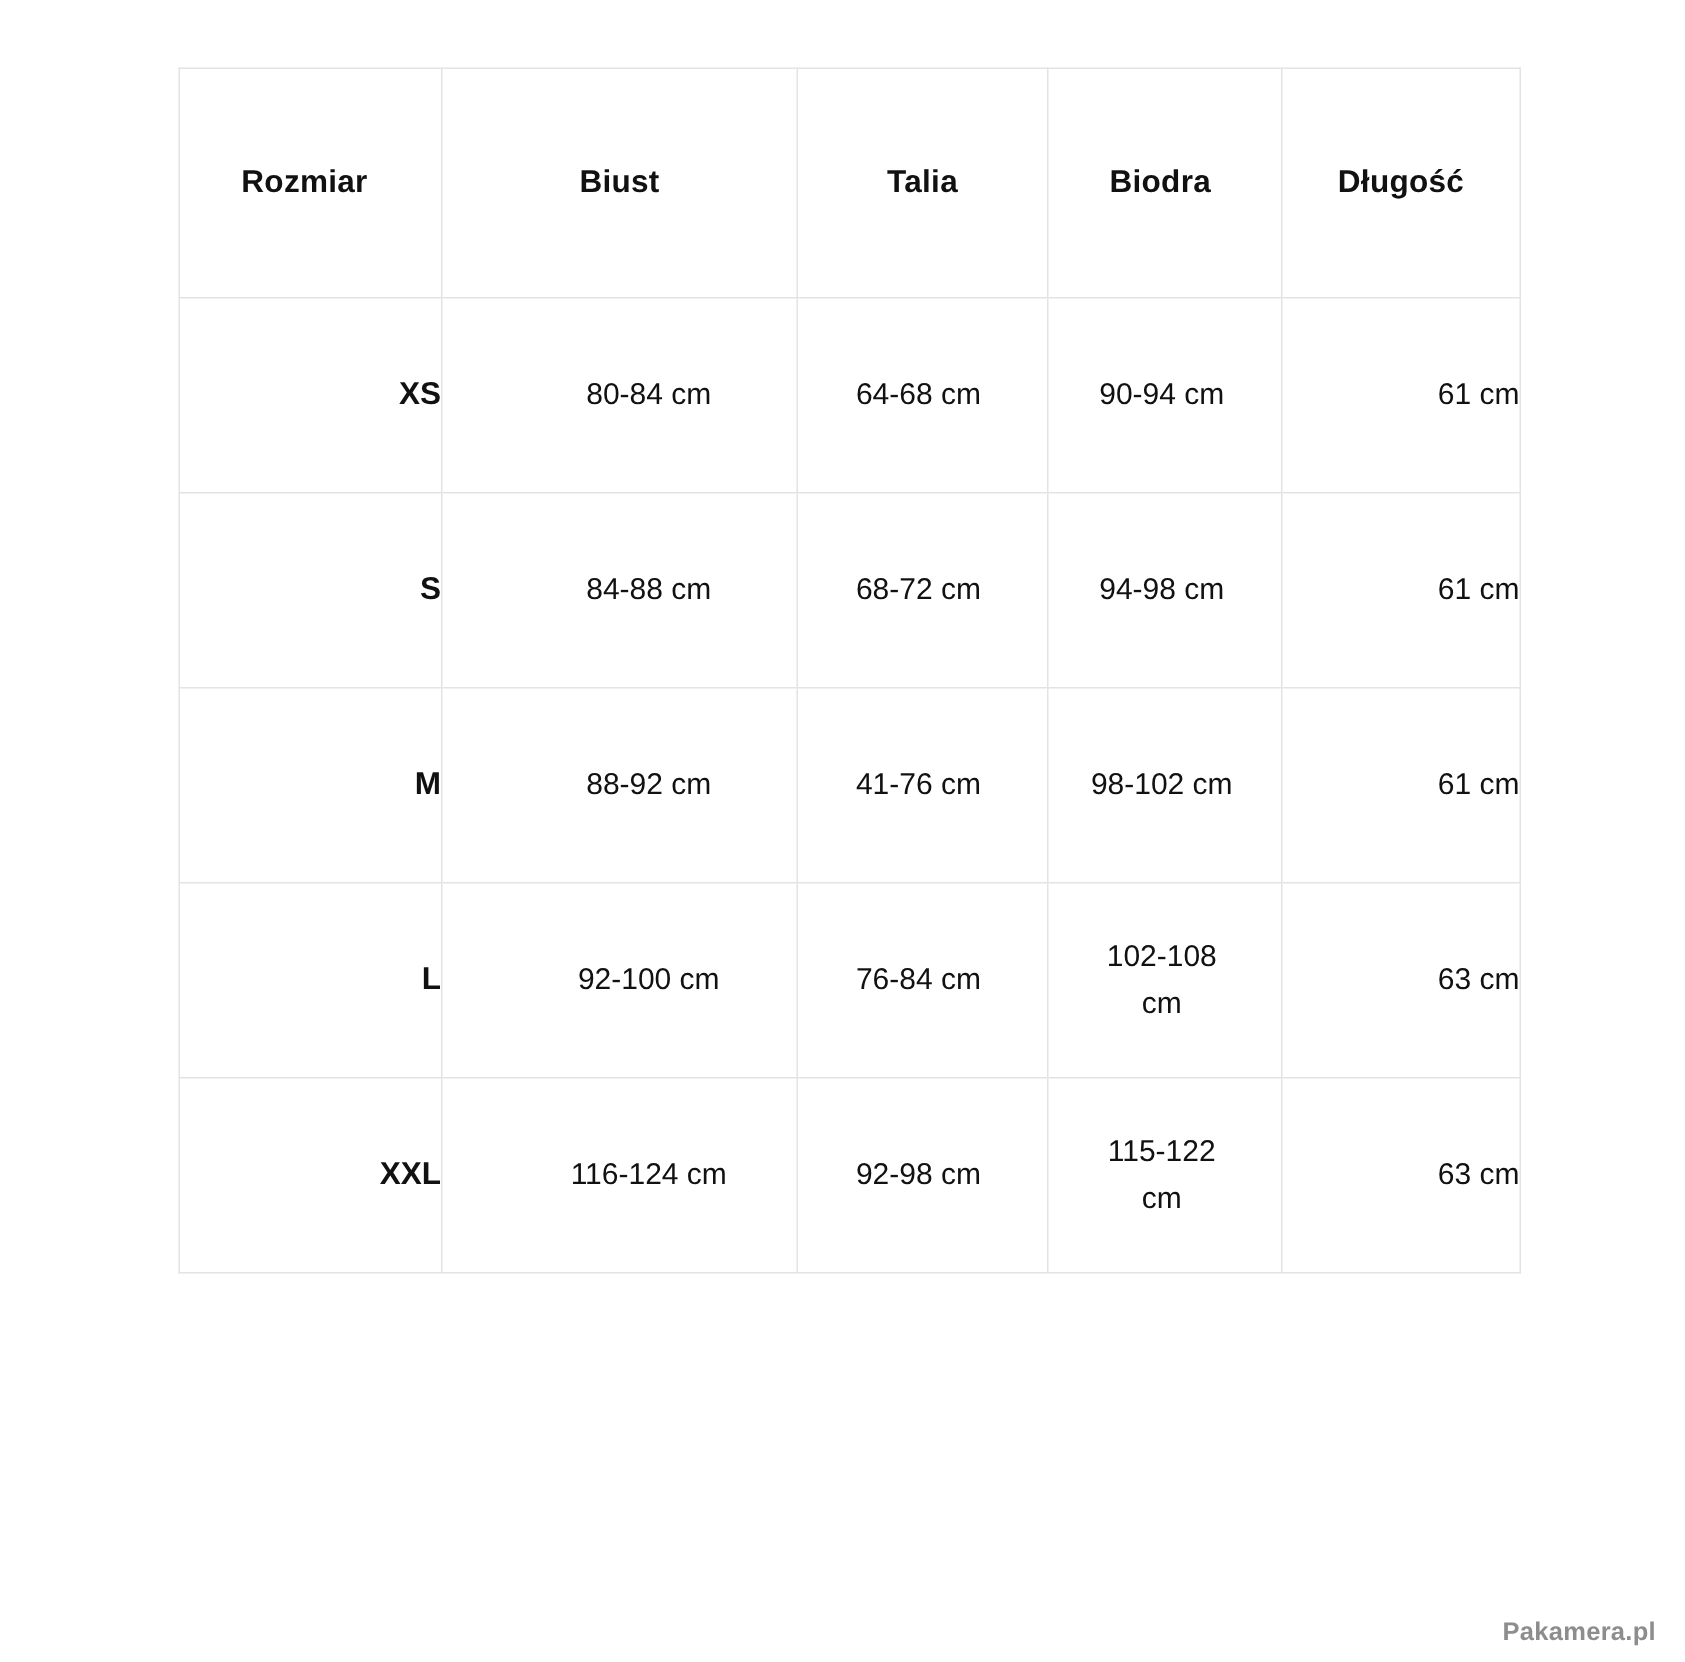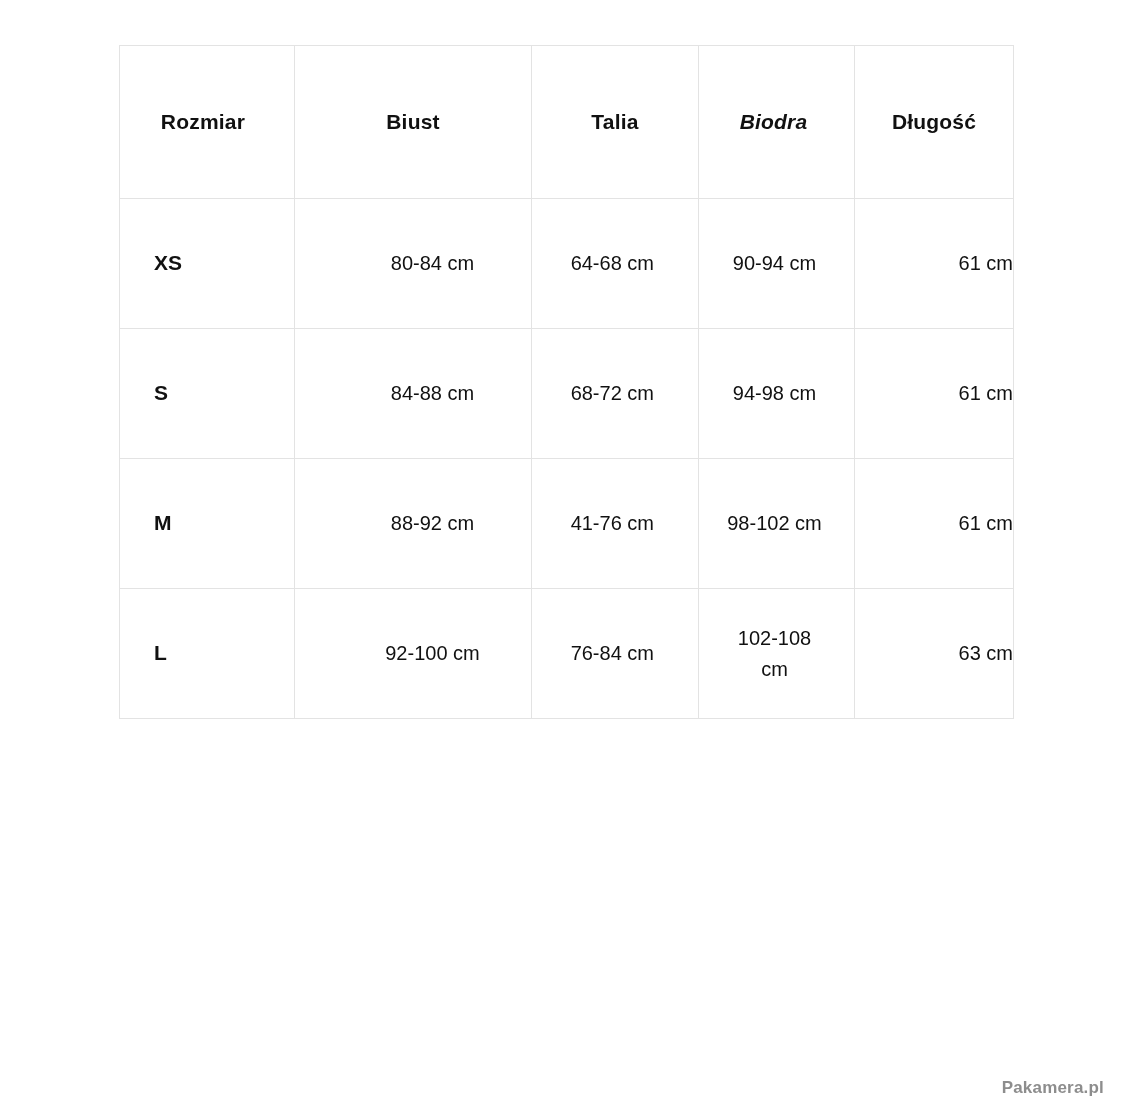--- a/index.html
+++ b/index.html
@@ -90,7 +90,7 @@
     padding-right: 0;
   }
   thead .col0 .cellbox { padding-right: 8px; }
-  thead .col3 .cellbox { padding-right: 6px; font-style: italic; }
+  thead .col3 .cellbox { padding-right: 6px; }
 
   .watermark {
     position: absolute;

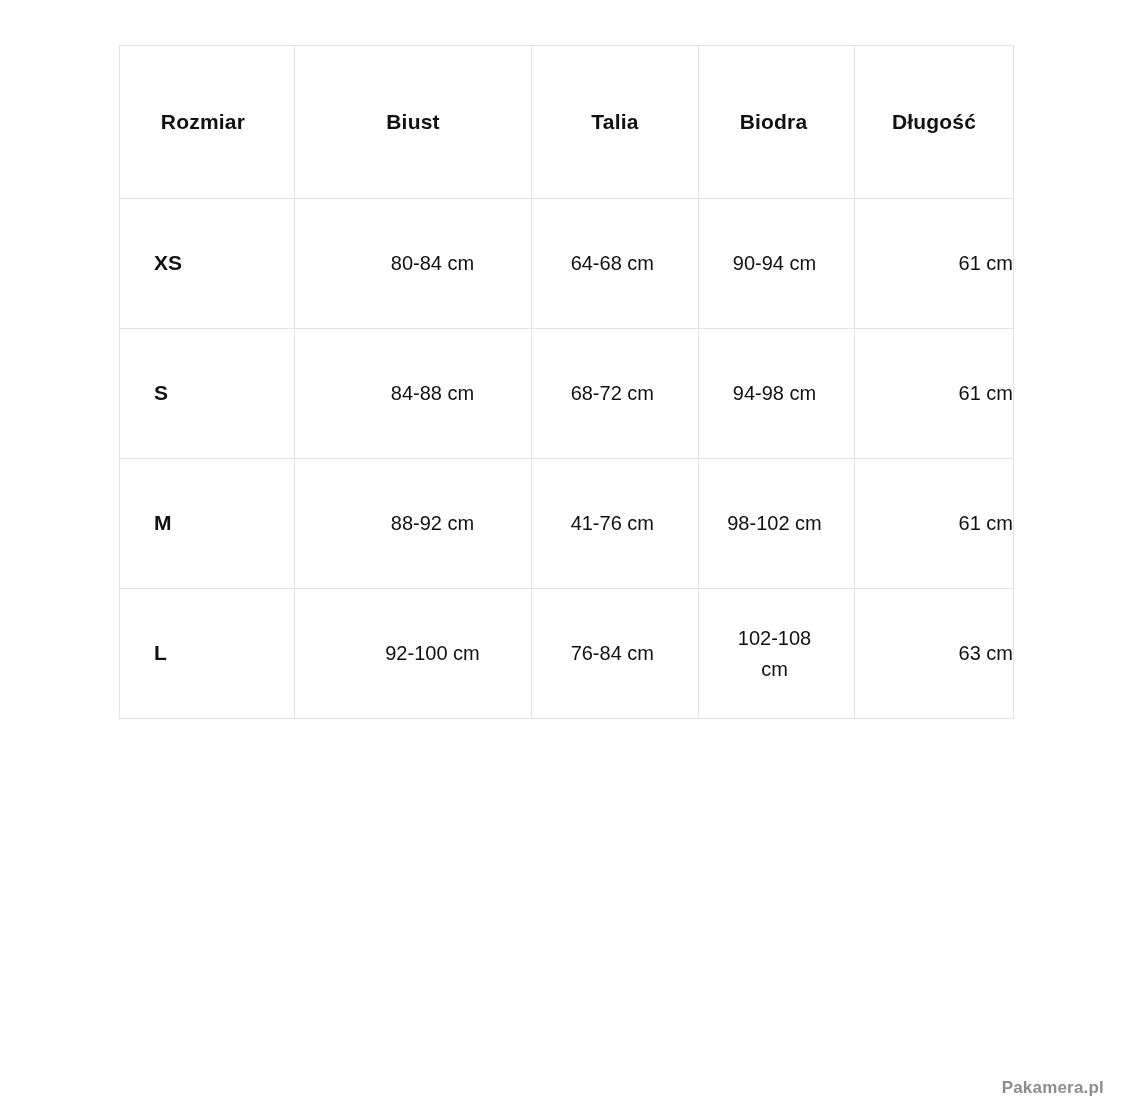--- a/index.html
+++ b/index.html
@@ -74,7 +74,7 @@
     display: block;
     box-sizing: border-box;
   }
-  .col0 .cellbox { padding-left: 34px; text-align: left; }
+  .col0 .cellbox { padding-left: 34px; text-align: right; }
   .col1 .cellbox { padding-left: 39px; text-align: center; }
   .col2 .cellbox { padding-left: 31px; padding-right: 44px; text-align: right; }
   .col3 .cellbox { padding-left: 28px; padding-right: 32px; text-align: center; }

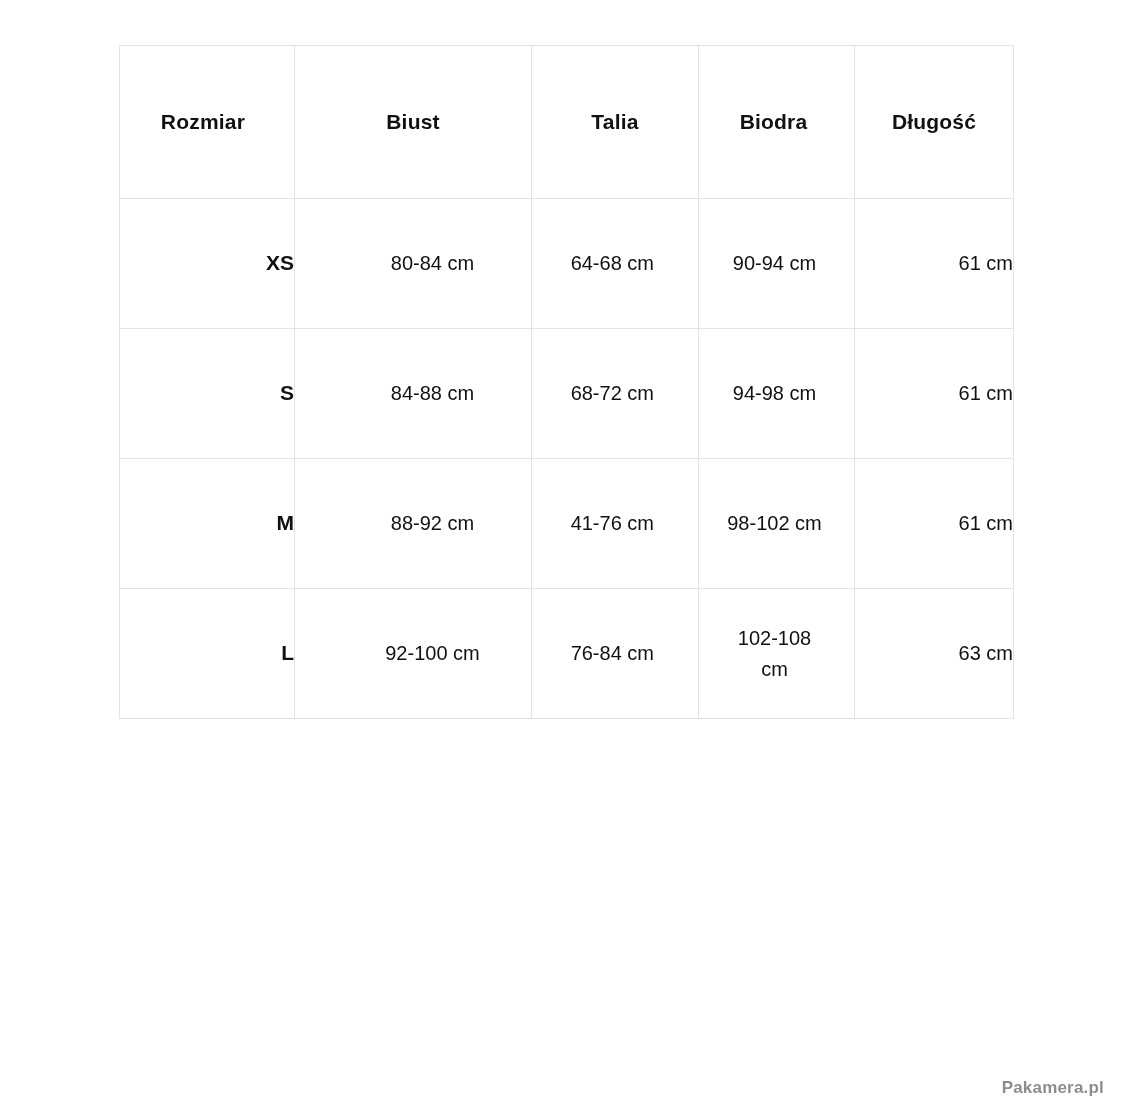--- a/index.html
+++ b/index.html
@@ -203,6 +203,23 @@
             <span class="cellbox">63 cm</span>
           </td>
       </tr>
+      <tr>
+        <td class="col0 size-label">
+            <span class="cellbox">XXL</span>
+          </td>
+        <td class="col1">
+            <span class="cellbox">116-124 cm</span>
+          </td>
+        <td class="col2">
+            <span class="cellbox">92-98 cm</span>
+          </td>
+        <td class="col3">
+            <span class="cellbox">115-122 cm</span>
+          </td>
+        <td class="col4">
+            <span class="cellbox">63 cm</span>
+          </td>
+      </tr>
     </tbody>
   </table>
 

